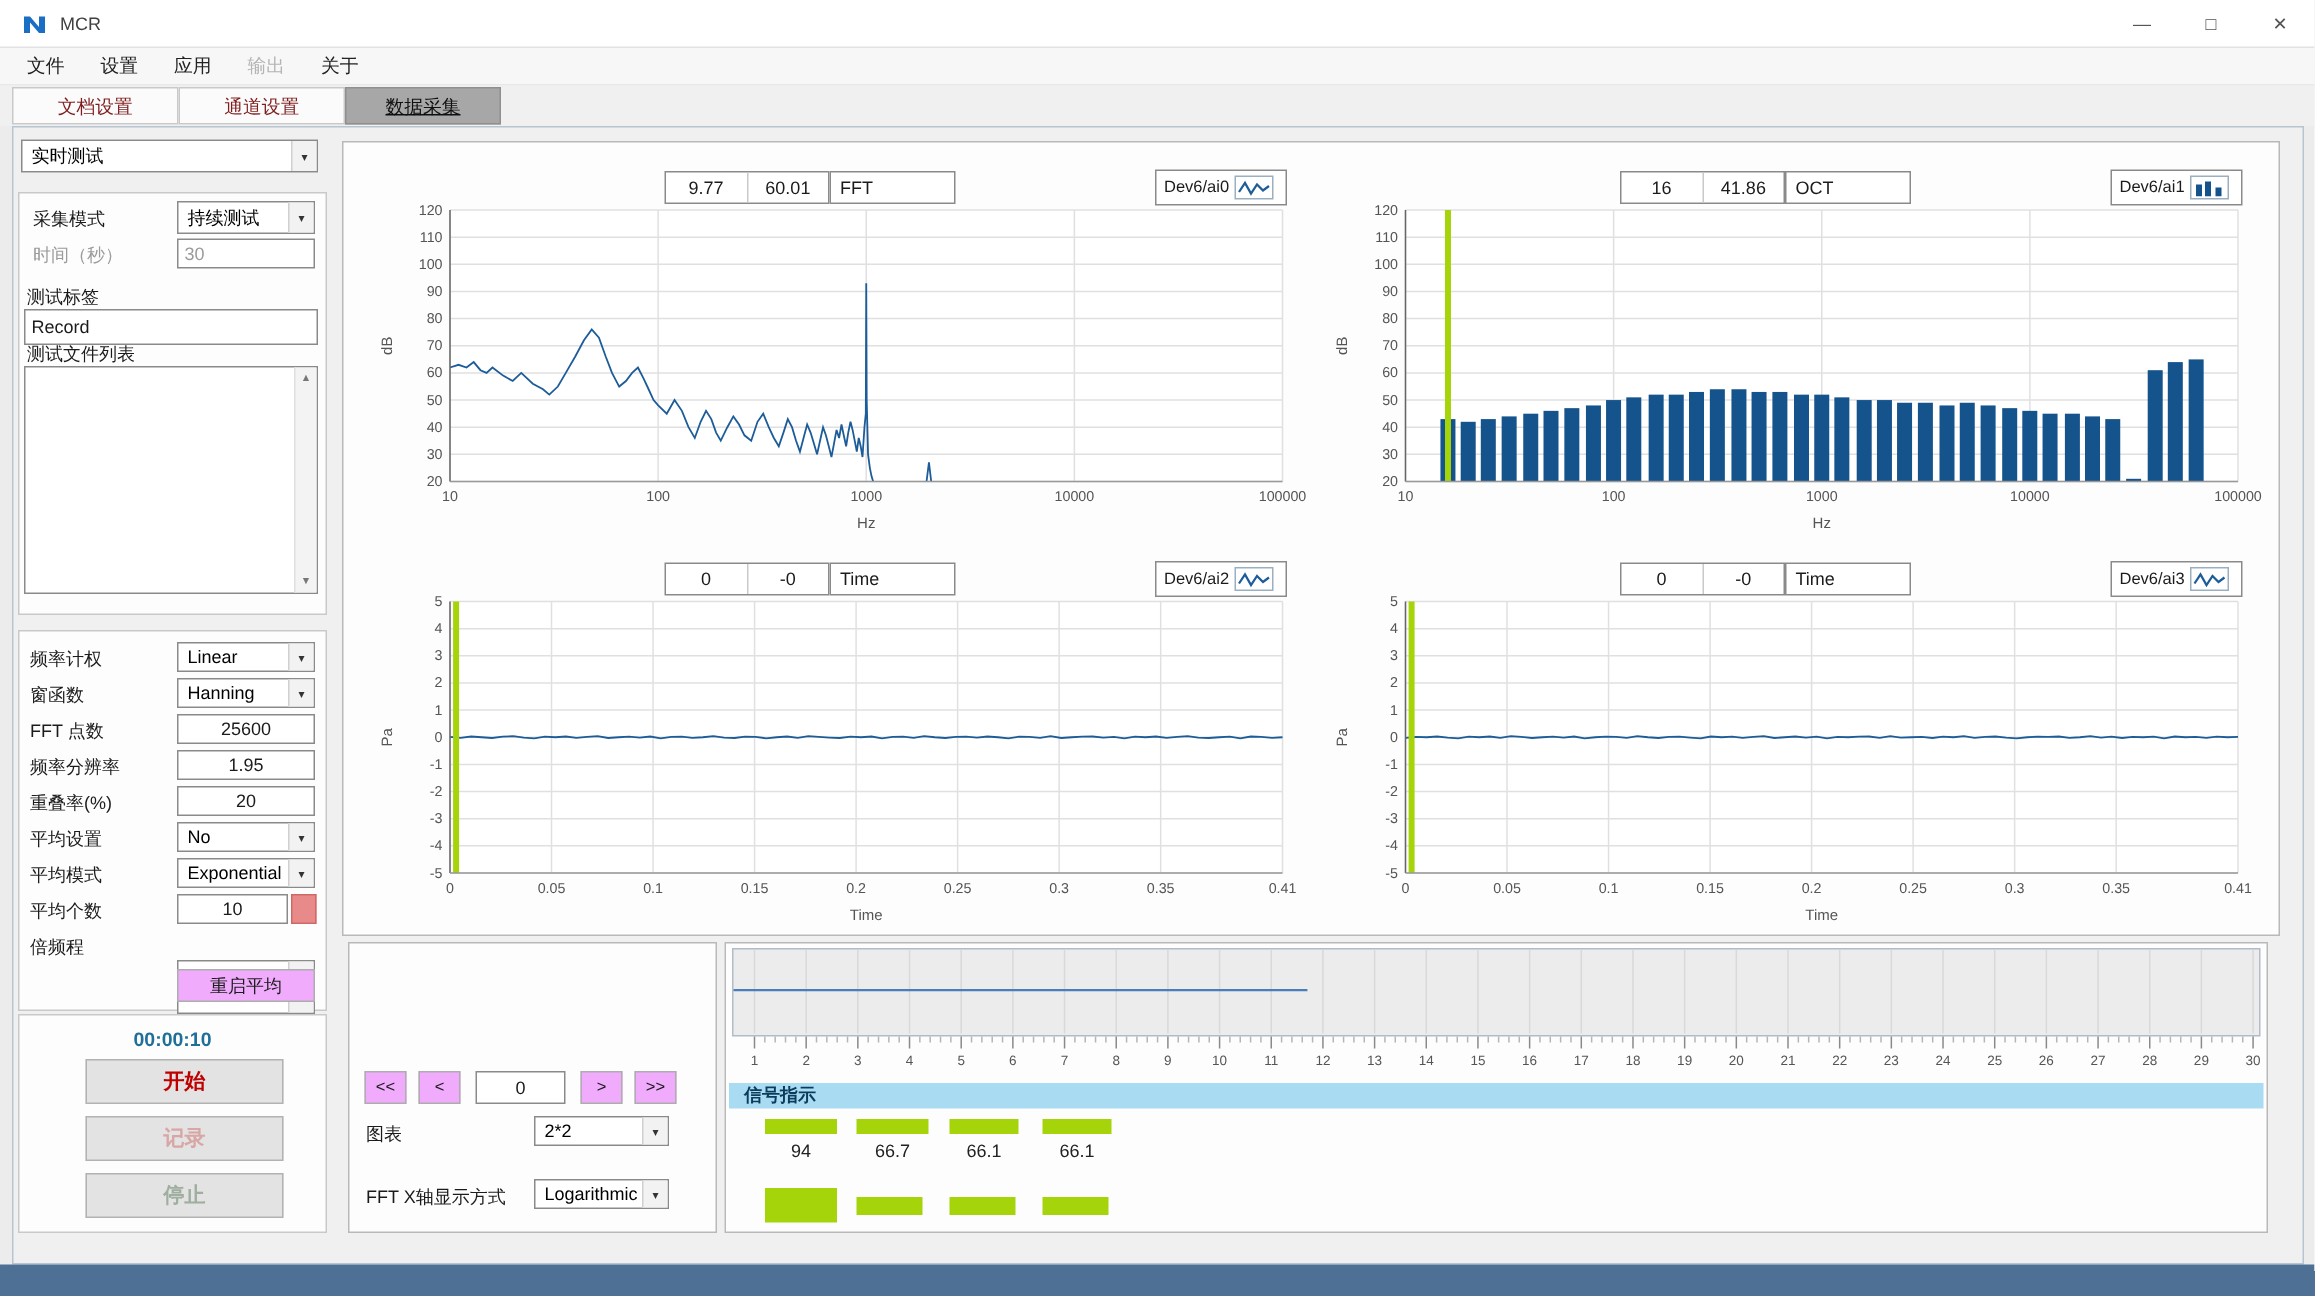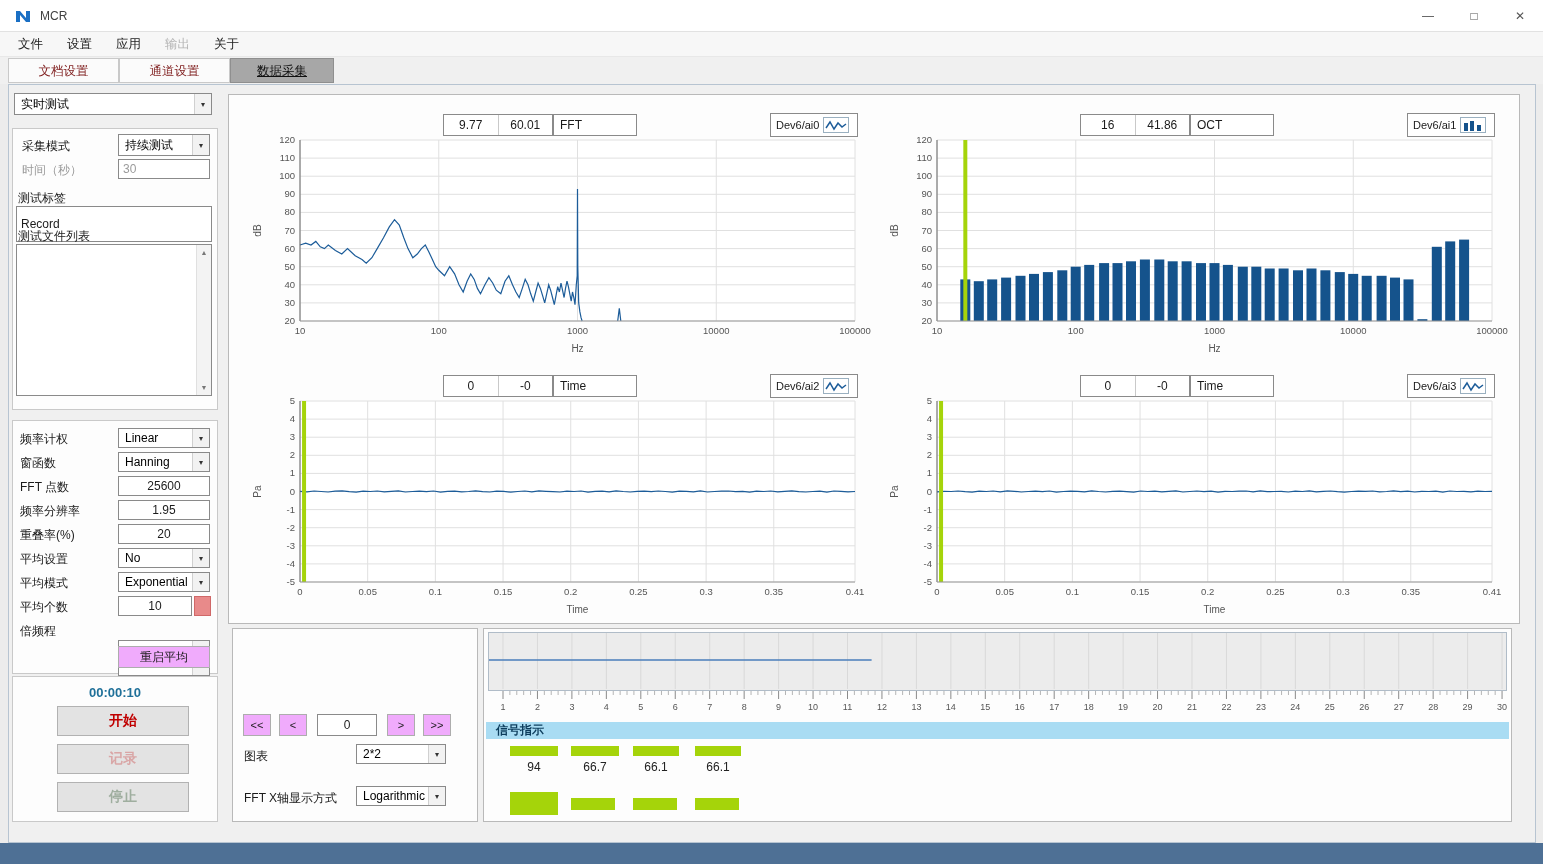--- a/index.html
+++ b/index.html
@@ -97,7 +97,7 @@
 <span class="lbl disabled" style="left:22px;top:162px;">时间（秒）</span>
 <input class="tinput disabled" style="left: 118px; top: 159px; width: 92px; height: 20px;" value="30">
 <span class="lbl" style="left:18px;top:190px;">测试标签</span>
-<input class="tinput" style="left: 16px; top: 206px; width: 196px; height: 36px;" value="Record">
+<input class="tinput" style="left: 16px; top: 206px; width: 196px; height: 24px;" value="Record">
 <span class="lbl" style="left:18px;top:228px;">测试文件列表</span>
 <div class="listbox" style="left:16px;top:244px;width:196px;height:152px;">
   <div class="scrollbar">

